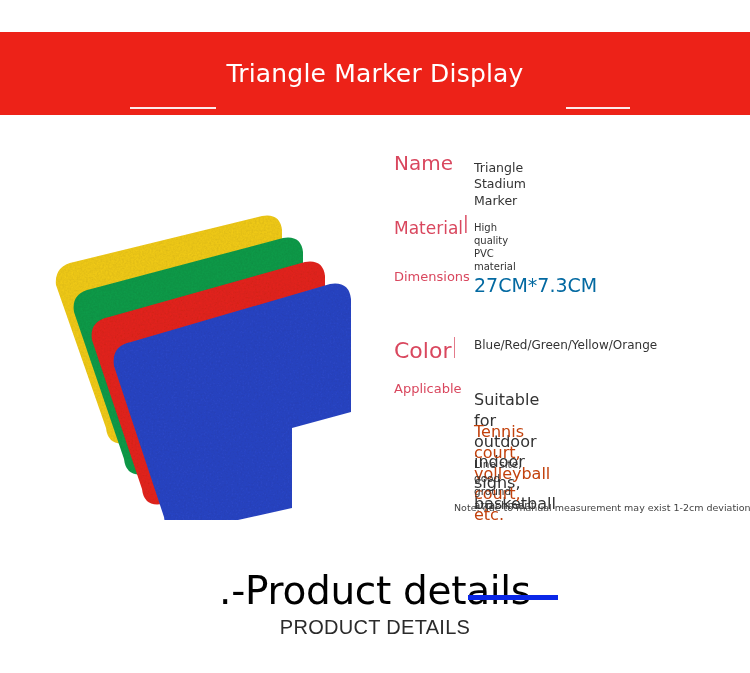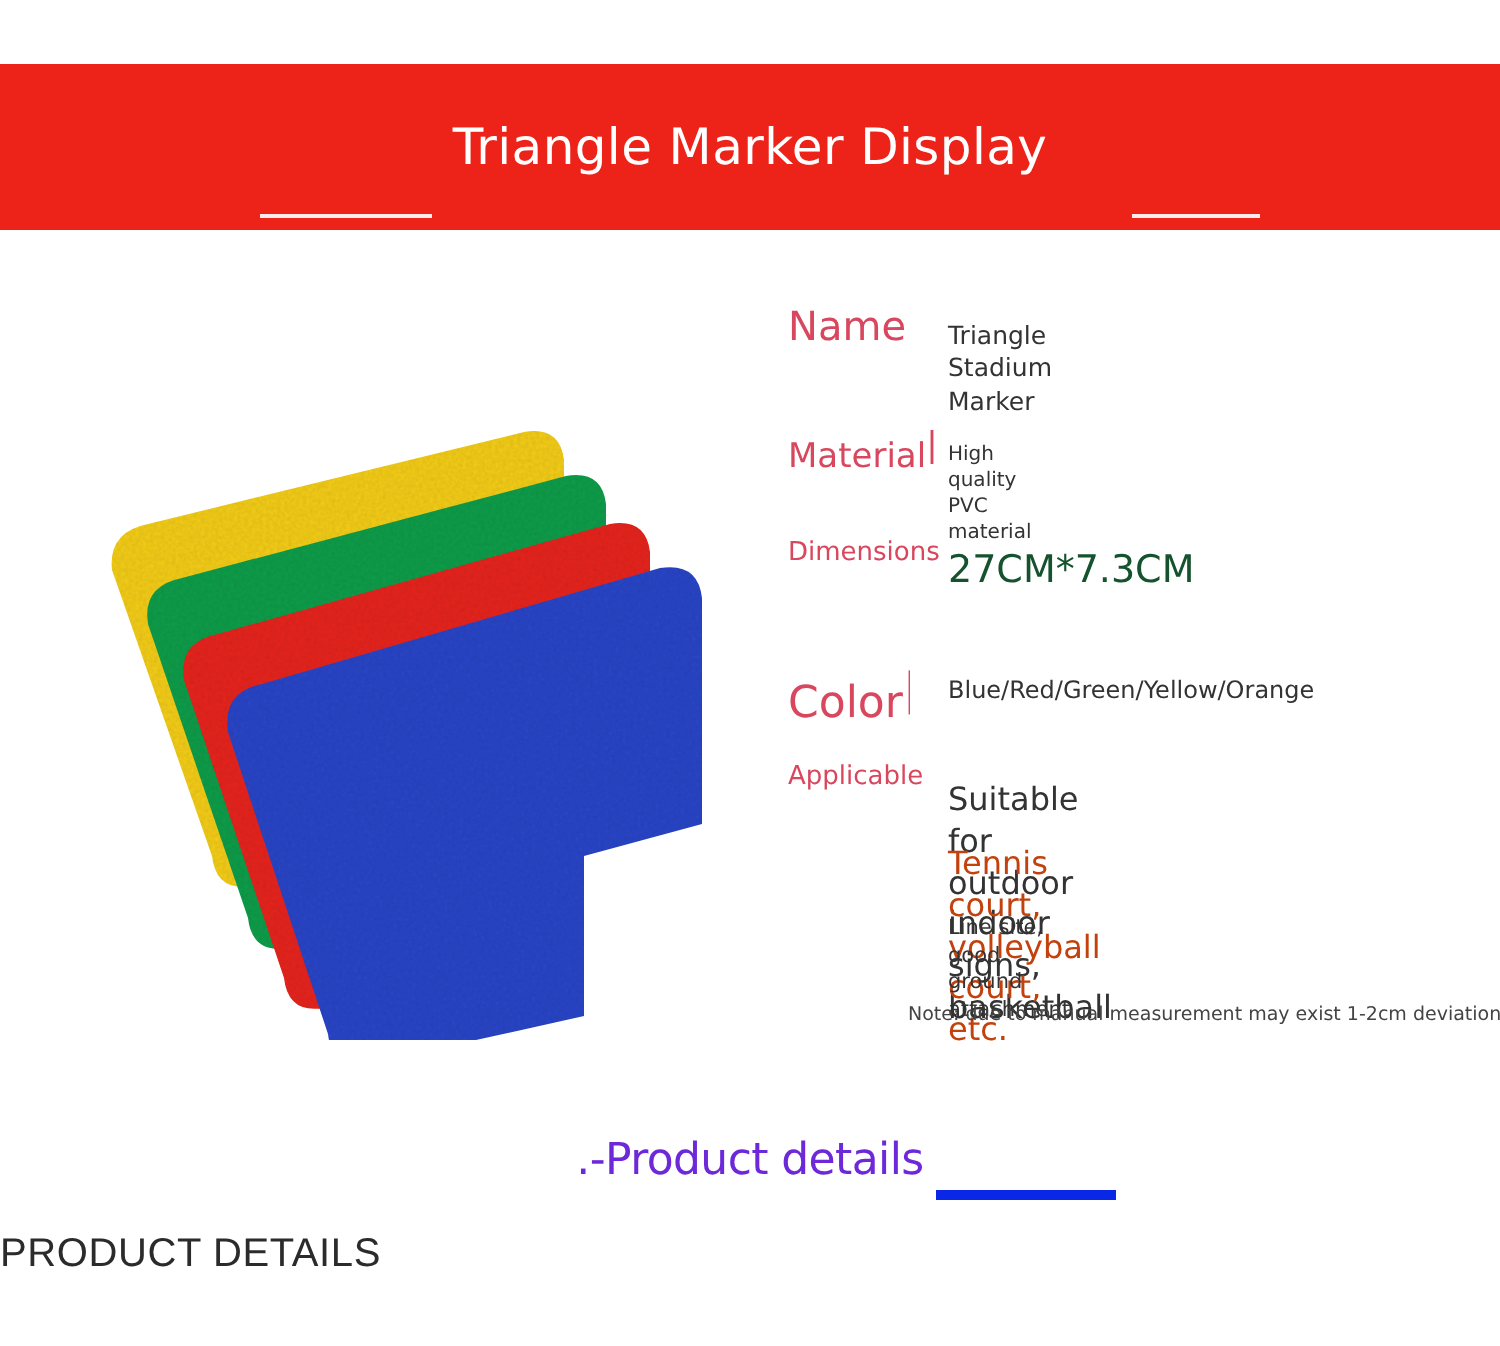--- a/index.html
+++ b/index.html
@@ -94,7 +94,7 @@
 
   #row-dimensions { top: 0; }
   #label-dimensions { top: 130px; font-size: 13px; width: 74px; }
-  #value-dimensions { left: 86px; top: 133px; font-size: 19px; color: #14532d; }
+  #value-dimensions { left: 86px; top: 133px; font-size: 19px; color: #0369a1; }
 
   #row-color { top: 0; }
   #label-color { top: 193px; font-size: 22px; white-space: nowrap; }

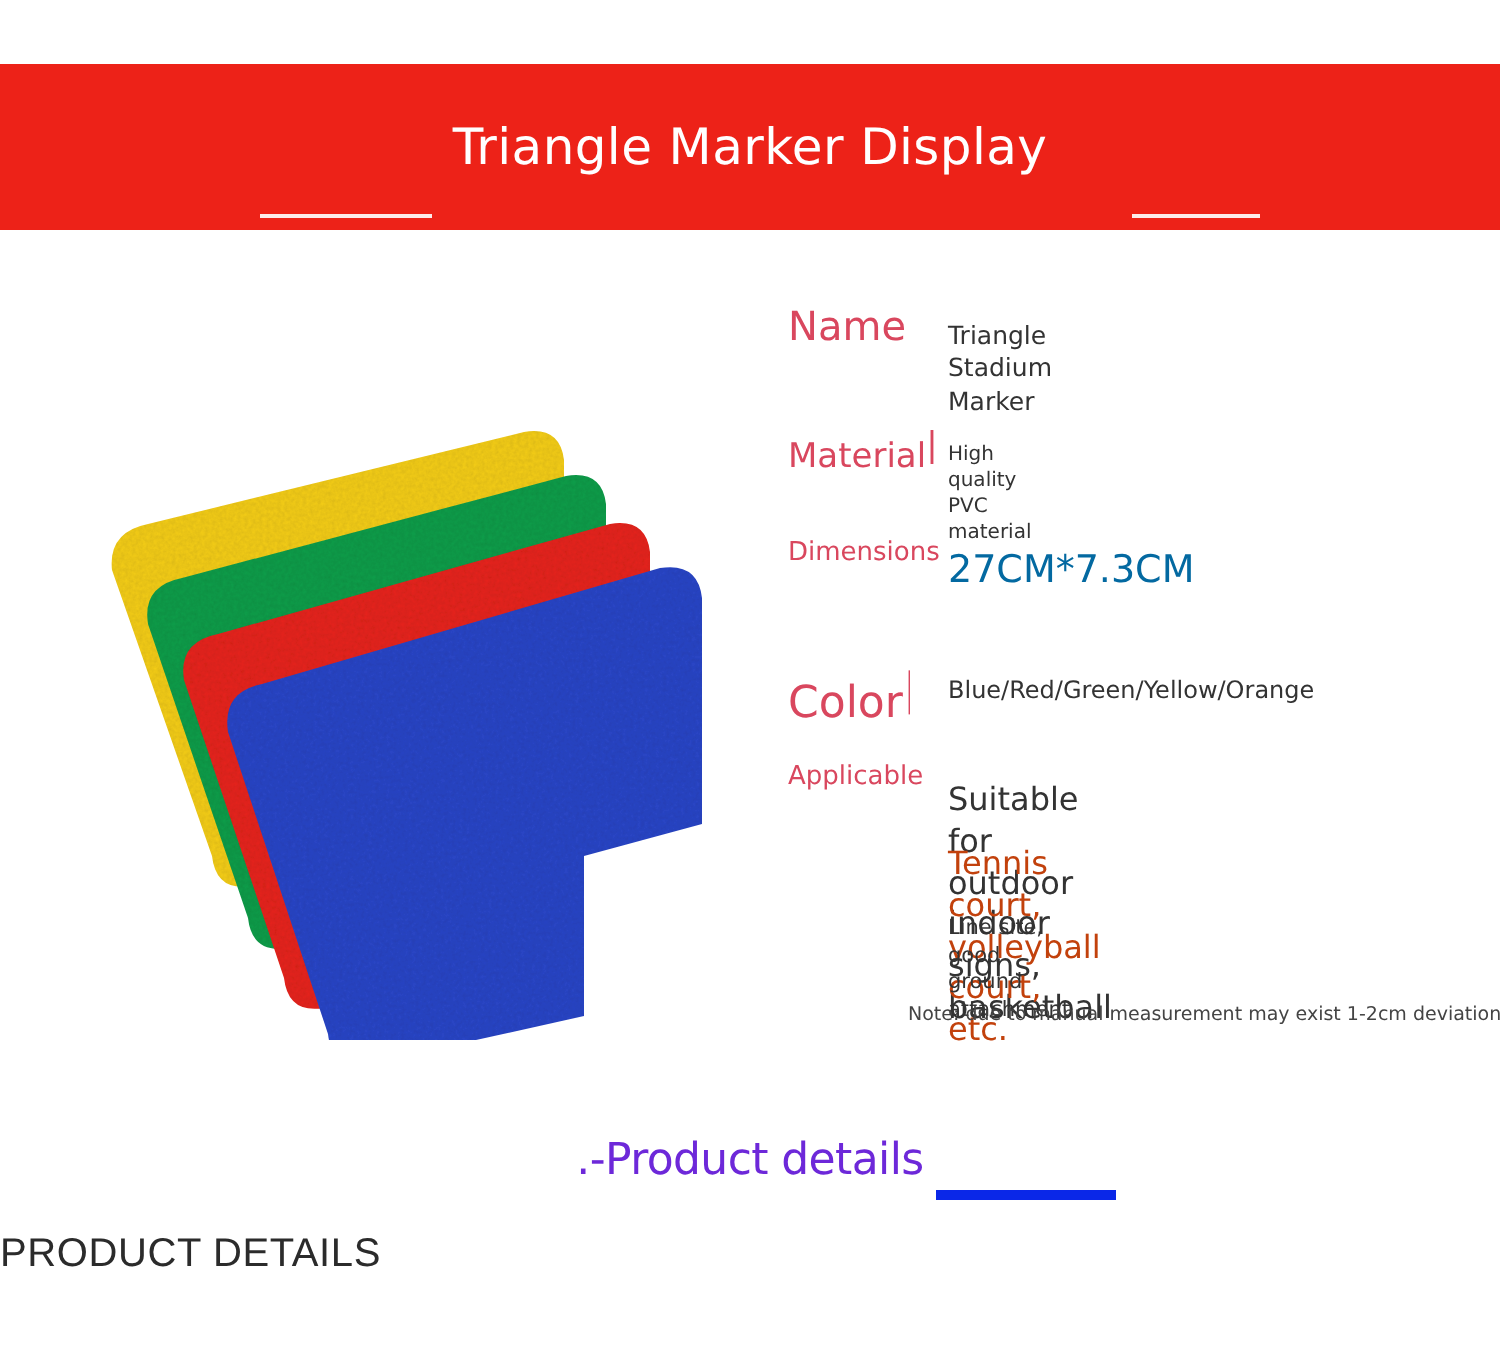--- a/index.html
+++ b/index.html
@@ -139,8 +139,8 @@
     top: 8px;
     width: 750px;
     text-align: center;
-    color: #6d28d9;
-    font-size: 22px;
+    color: #000000;
+    font-size: 39px;
     font-family: "DejaVu Sans", sans-serif;
     letter-spacing: -0.3px;
   }

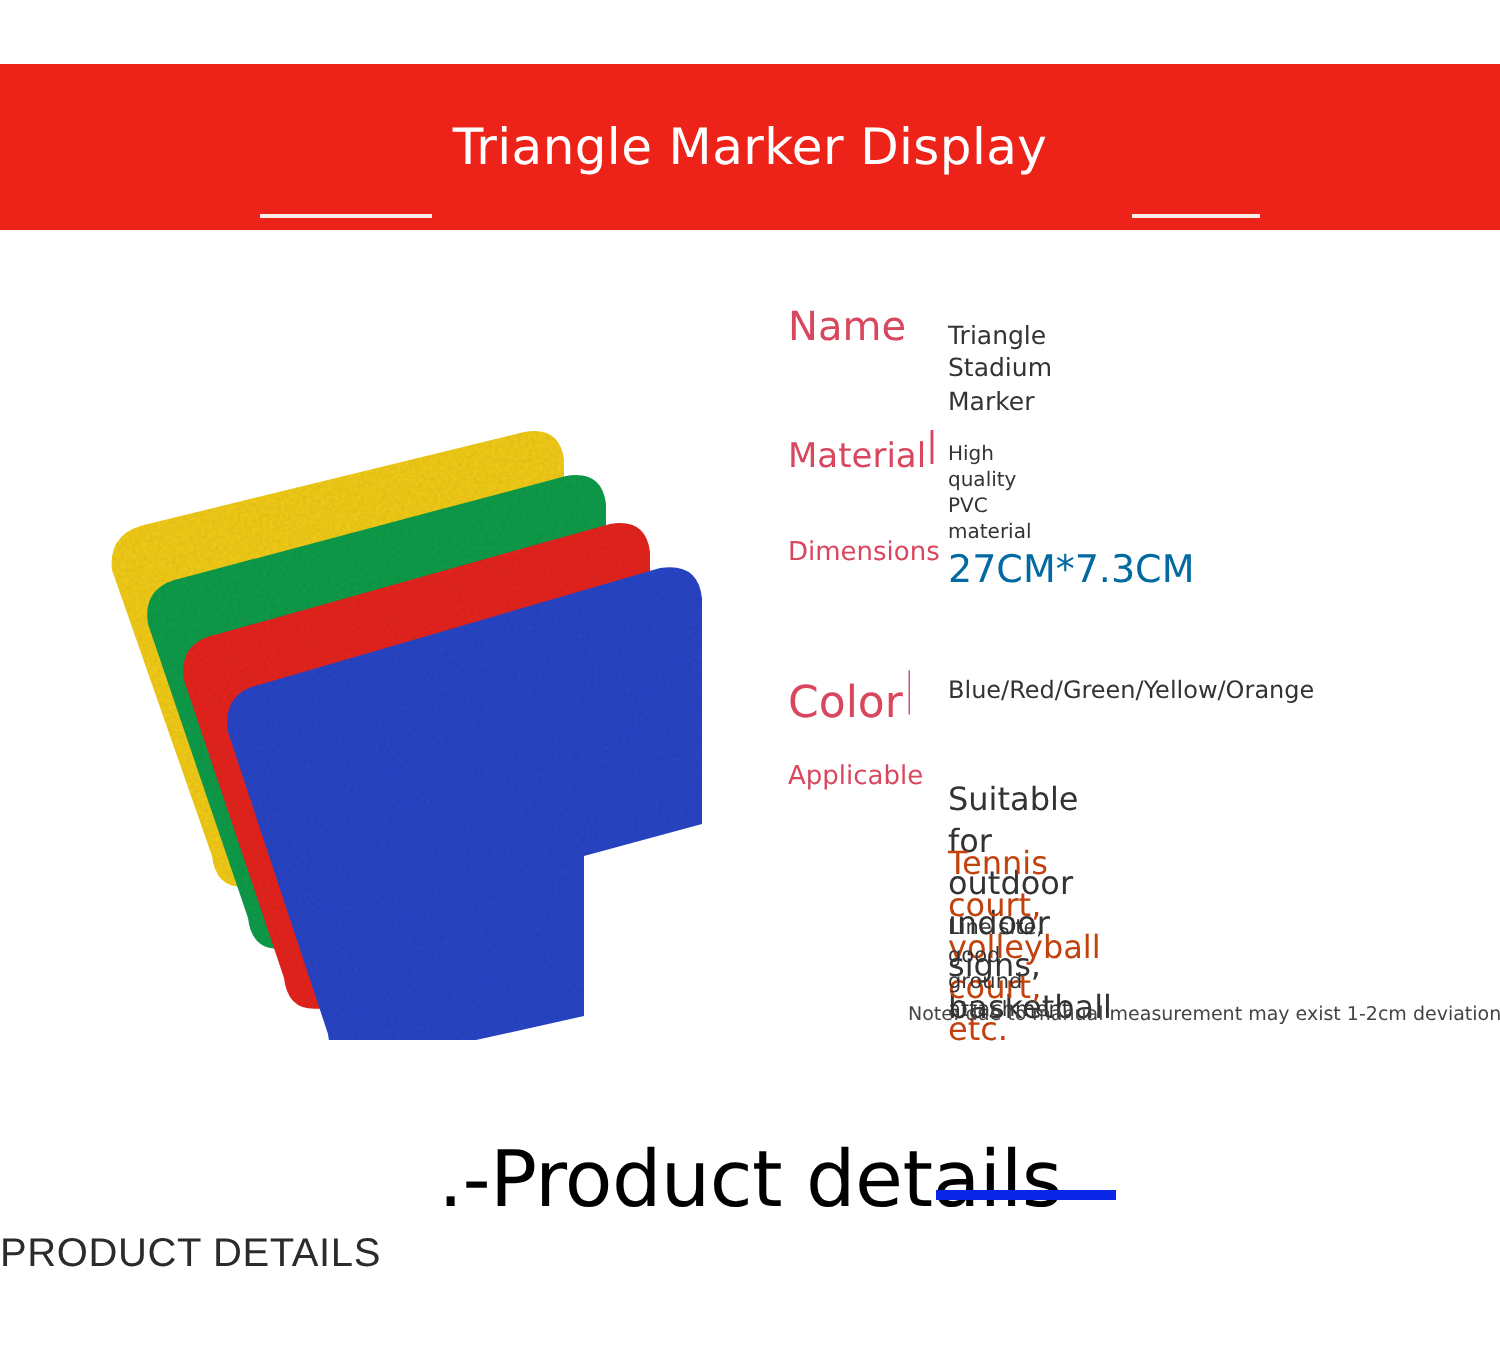--- a/index.html
+++ b/index.html
@@ -157,6 +157,7 @@
     left: 0;
     top: 56px;
     width: 750px;
+    text-align: center;
     color: #2b2b2b;
     font-size: 20px;
     font-family: "Liberation Sans", sans-serif;

